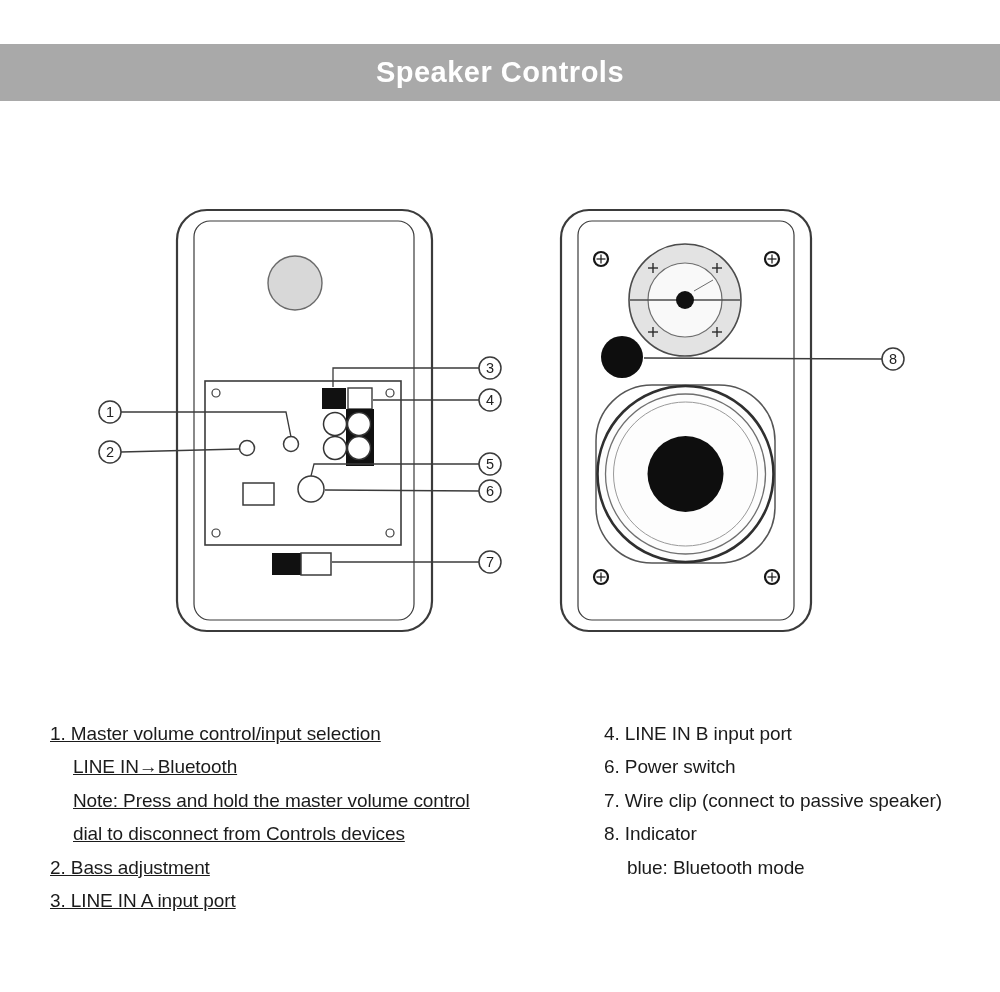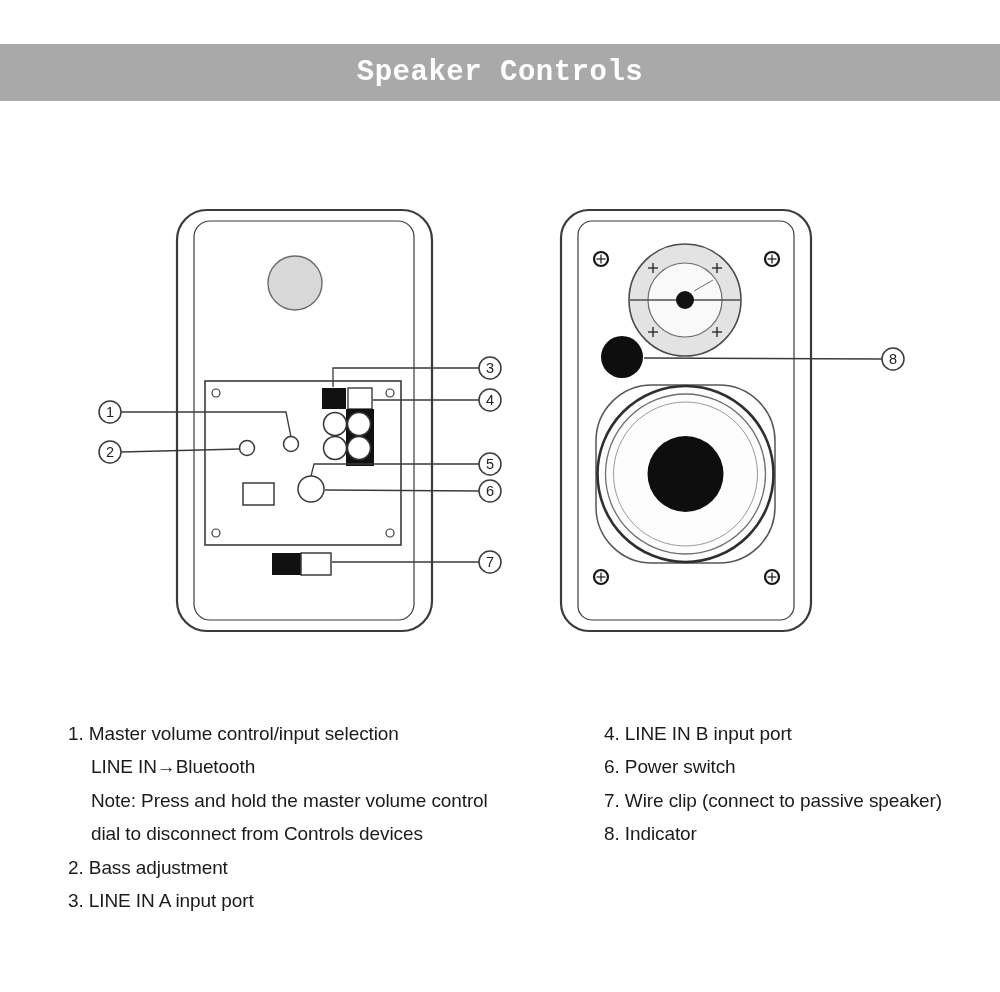--- a/index.html
+++ b/index.html
@@ -20,7 +20,7 @@
   .header .title {
     margin: 0;
     font-size: 29px; font-weight: bold;
-    color: #ffffff; letter-spacing: 0.5px; font-family: Liberation Mono, monospace;
+    color: #ffffff; letter-spacing: 0.5px;
   }
   .diagram { position: absolute; top: 0; left: 0; }
   .callout-num {

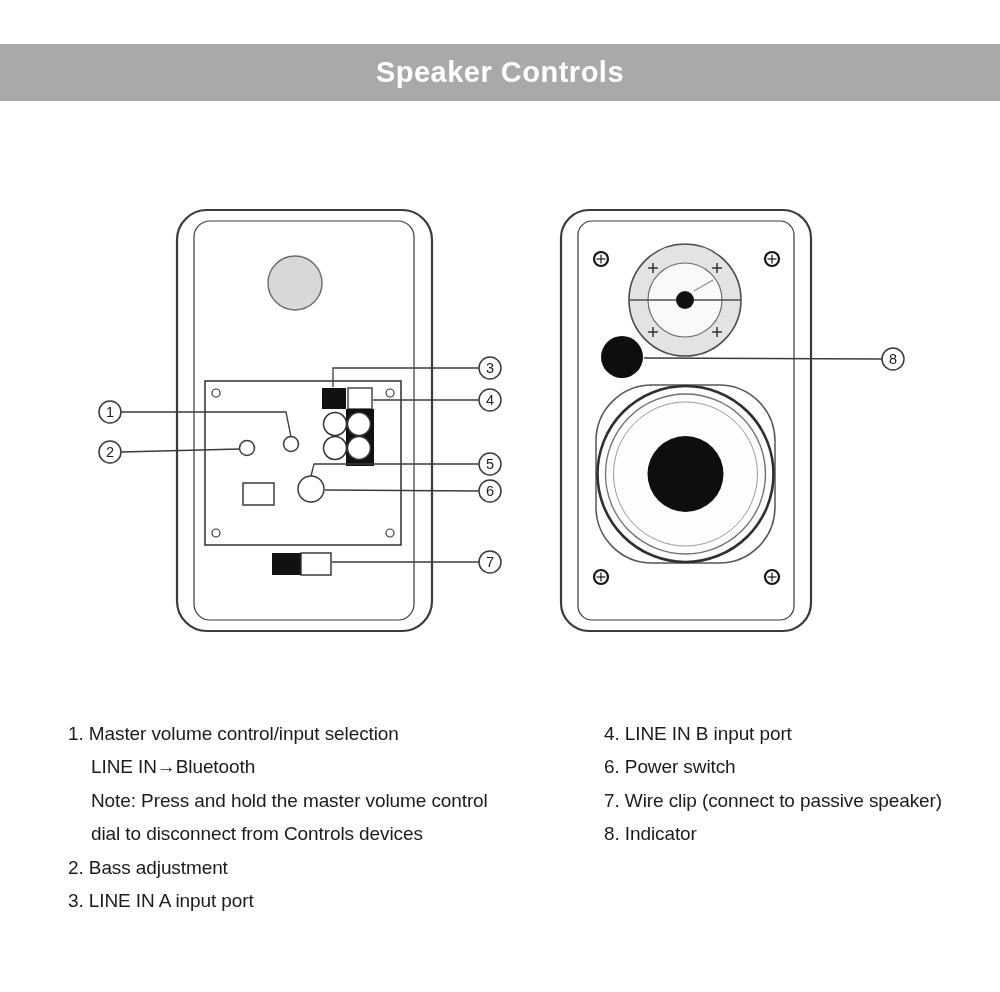--- a/index.html
+++ b/index.html
@@ -33,7 +33,7 @@
     font-size: 19px; line-height: 33.4px;
     letter-spacing: -0.1px;
   }
-  .legend-left  { left: 68px;  width: 545px; }
+  .legend-left  { left: 50px;  width: 545px; text-decoration: underline; }
   .legend-right { left: 604px; width: 390px; }
   .legend-line.indent { padding-left: 23px; }
 </style>

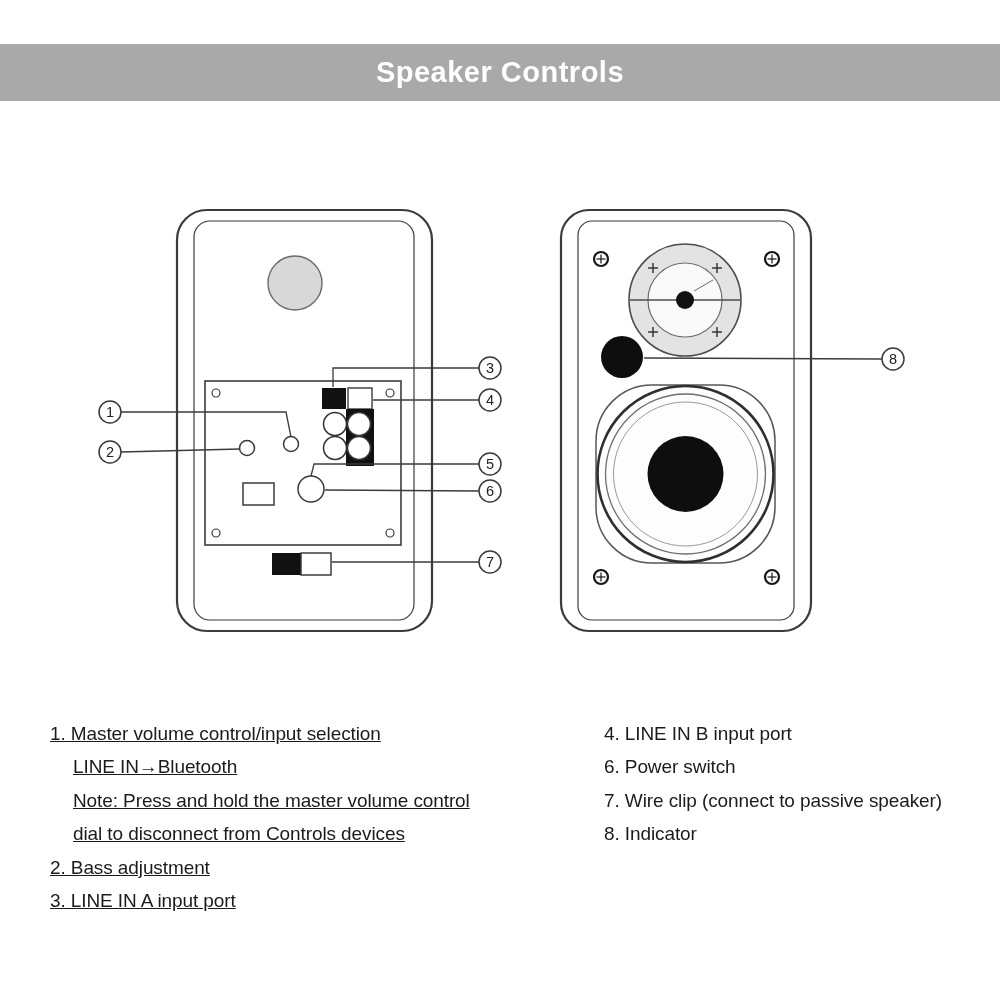--- a/index.html
+++ b/index.html
@@ -189,6 +189,7 @@
   <div class="legend-line">6. Power switch</div>
   <div class="legend-line">7. Wire clip (connect to passive speaker)</div>
   <div class="legend-line">8. Indicator</div>
+  <div class="legend-line indent">blue: Bluetooth mode</div>
 </div>
 
 </body></html>

